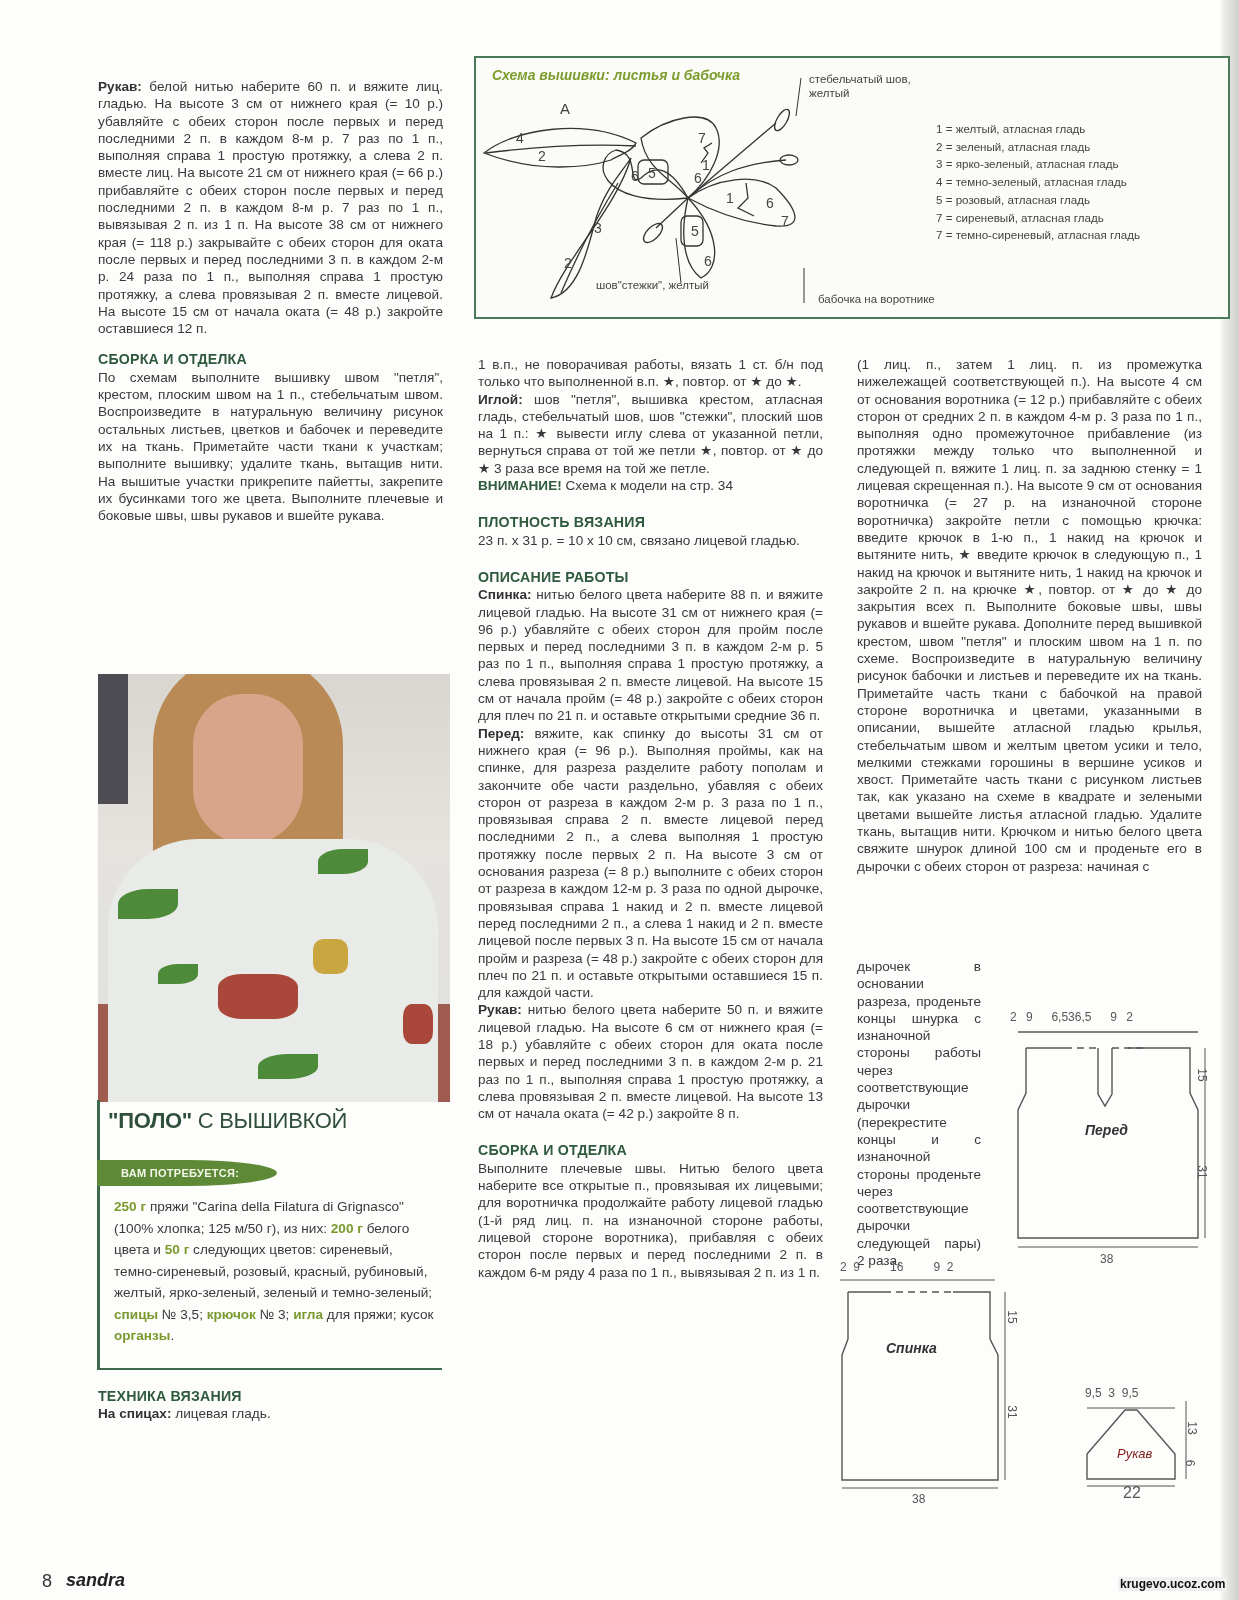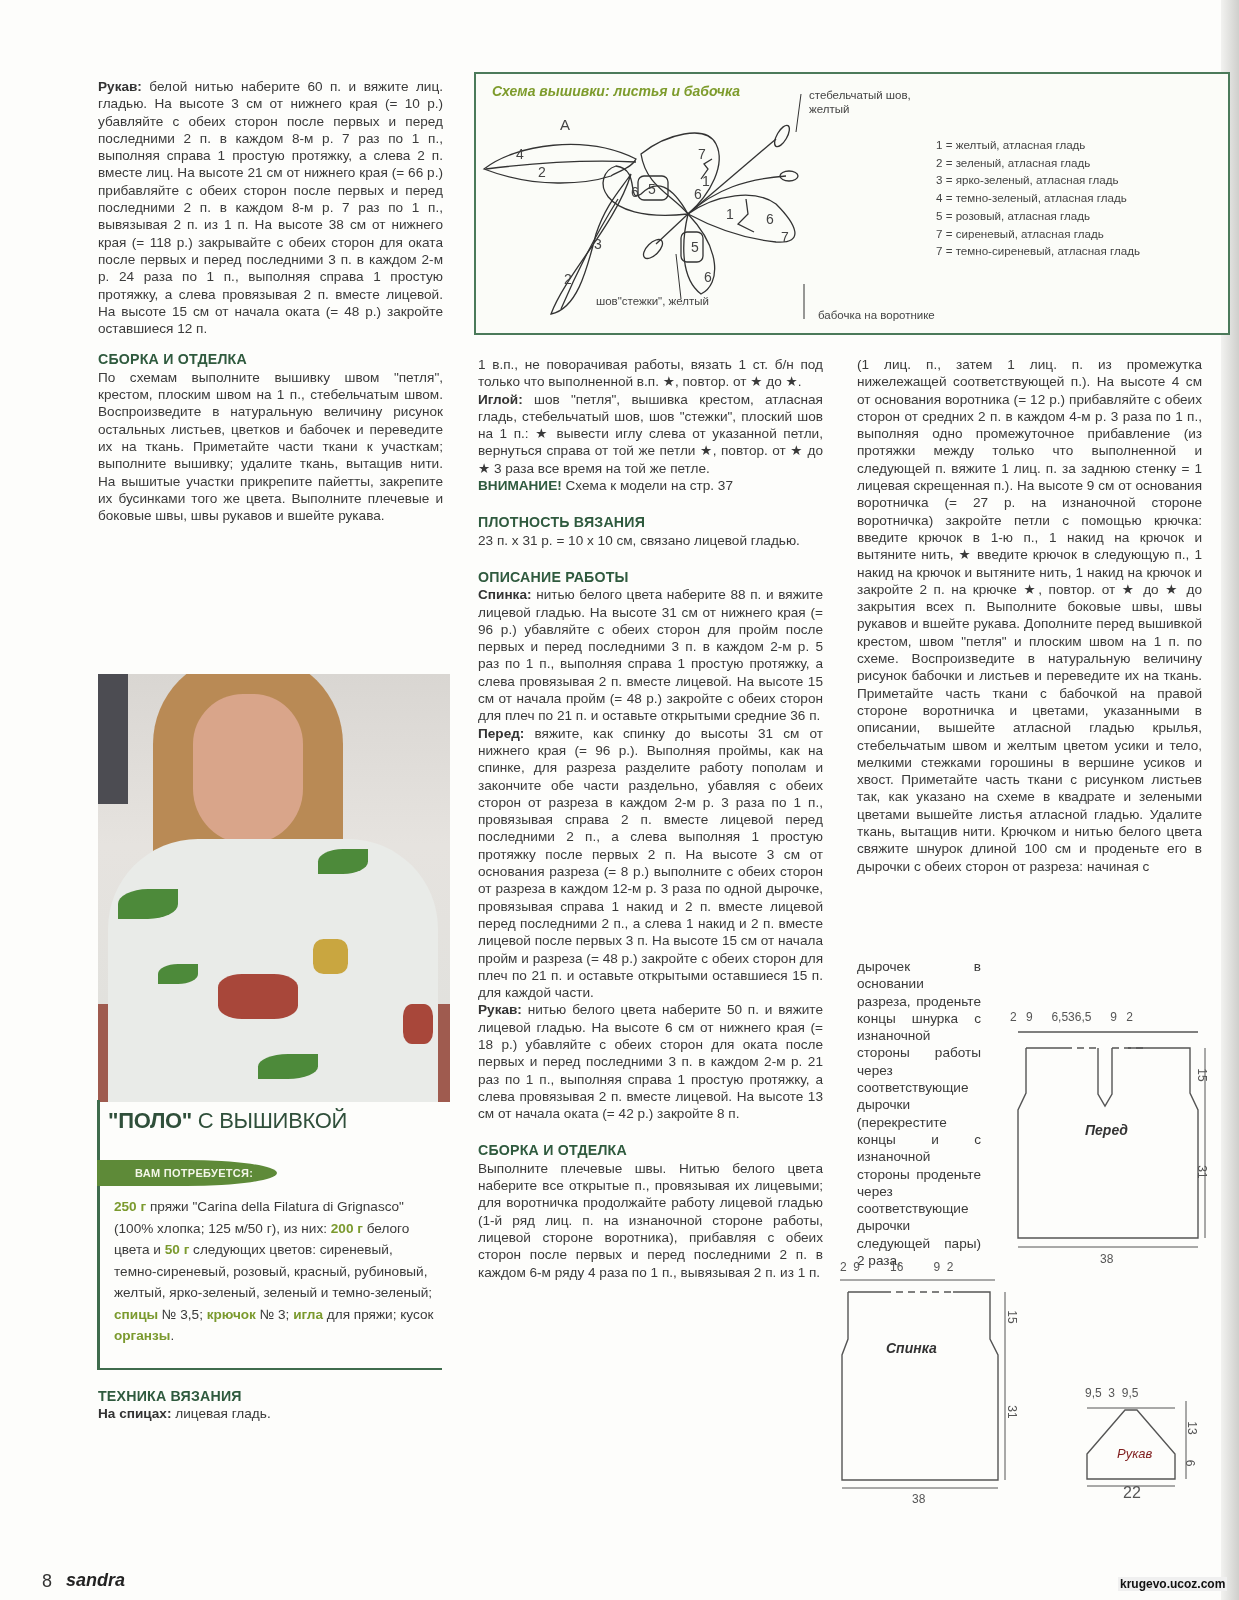--- a/index.html
+++ b/index.html
@@ -13,7 +13,7 @@
   #c1 { left:98px; top:78px; width:345px; }
   #c2 { left:478px; top:356px; width:345px; }
   #c3 { left:857px; top:356px; width:345px; }
-  #scheme { position:absolute; left:474px; top:72px; width:756px; height:263px;
+  #scheme { position:absolute; left:474px; top:56px; width:756px; height:263px;
             border:2px solid #4b7a5a; box-sizing:border-box; background:#fbfcf8; }
   #scheme .title { position:absolute; left:16px; top:9px; color:#7e9c2d; font-style:italic; font-weight:bold; font-size:14px; }
   #scheme .legend { position:absolute; left:460px; top:62px; font-size:11.6px; line-height:17.7px; color:#444; }

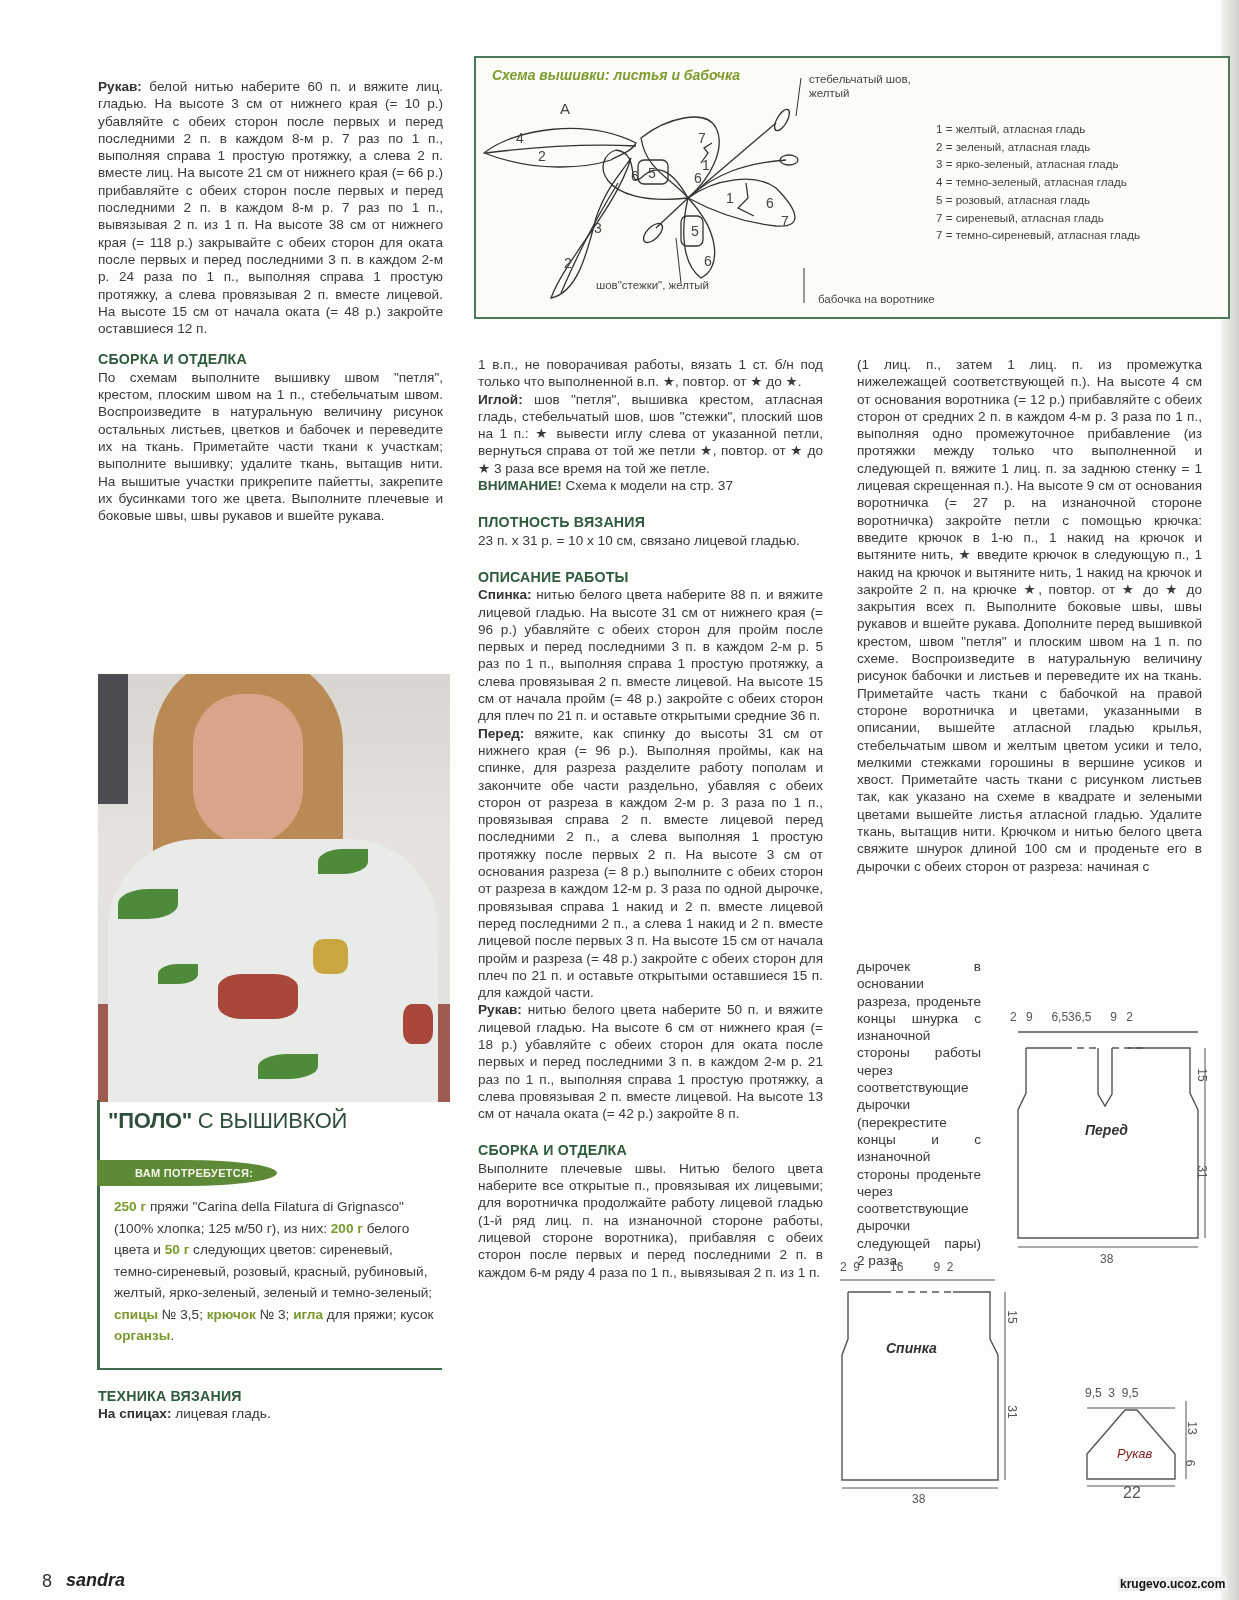--- a/index.html
+++ b/index.html
@@ -144,7 +144,7 @@
 <div id="c2" class="col">
   <p>1 в.п., не поворачивая работы, вязать 1 ст. б/н под только что выполненной в.п. ★, повтор. от ★ до ★.</p>
   <p><span class="b">Иглой:</span><span> шов "петля", вышивка крестом, атласная гладь, стебельчатый шов, шов "стежки", плоский шов на 1 п.: ★ вывести иглу слева от указанной петли, вернуться справа от той же петли ★, повтор. от ★ до ★ 3 раза все время на той же петле.</span></p>
-  <p><span class="b" style="color:#2f5a3e">ВНИМАНИЕ!</span><span> Схема к модели на стр. 37</span></p>
+  <p><span class="b" style="color:#2f5a3e">ВНИМАНИЕ!</span><span> Схема к модели на стр. 34</span></p>
   <p class="h" style="margin-top:20px !important">ПЛОТНОСТЬ ВЯЗАНИЯ</p>
   <p>23 п. х 31 р. = 10 х 10 см, связано лицевой гладью.</p>
   <p class="h" style="margin-top:20px !important">ОПИСАНИЕ РАБОТЫ</p>

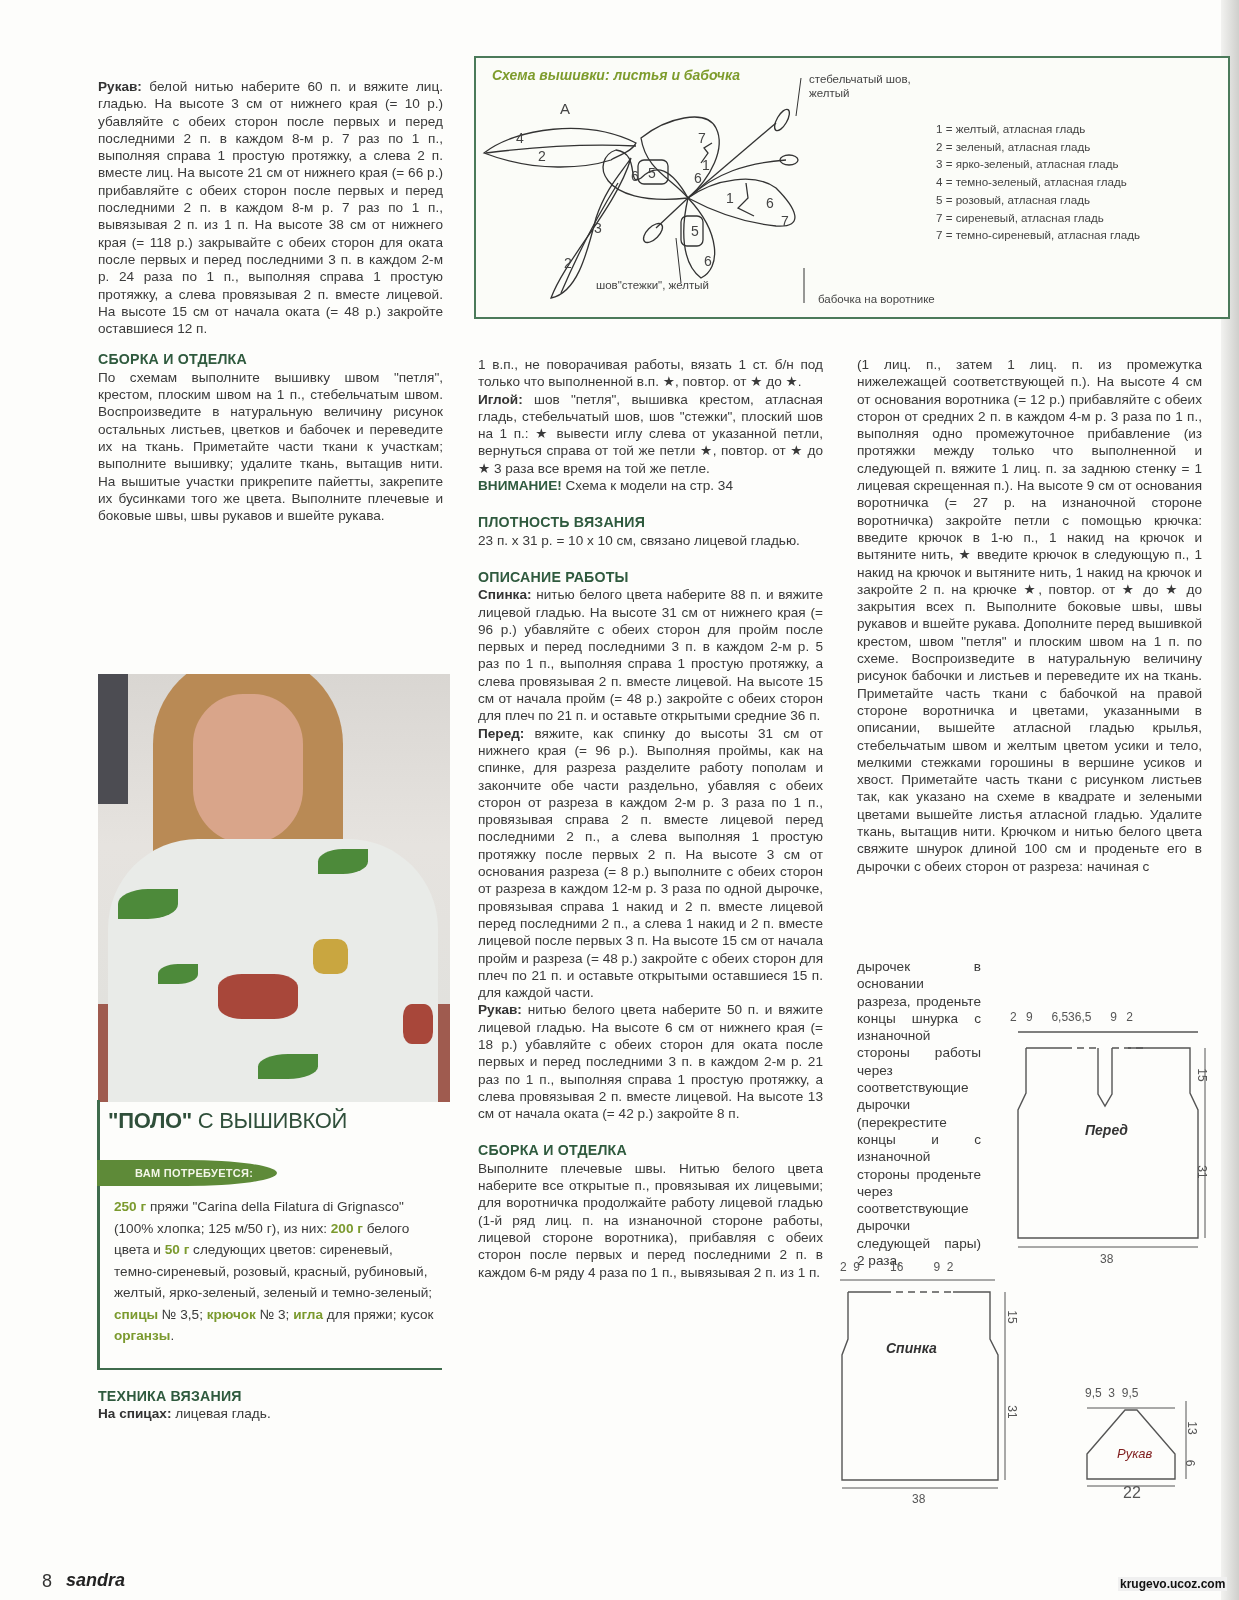--- a/index.html
+++ b/index.html
@@ -30,7 +30,7 @@
   #info { position:absolute; left:97px; top:1100px; width:345px; height:270px; border-left:3px solid #3f6b4c; border-bottom:2px solid #3f6b4c; box-sizing:border-box; }
   #info .title { position:absolute; left:8px; top:8px; font-size:22px; color:#2f4f3a; letter-spacing:-0.3px; }
   #info .title b { color:#2f4f3a; }
-  #info .pill { position:absolute; left:-3px; top:60px; width:180px; height:26px; background:#5e8a38; border-radius:0 50% 50% 0; color:#f3f6e8; font-weight:bold; font-size:11px; line-height:26px; padding-left:38px; box-sizing:border-box; letter-spacing:0.3px; }
+  #info .pill { position:absolute; left:-3px; top:60px; width:180px; height:26px; background:#5e8a38; border-radius:0 50% 50% 0; color:#f3f6e8; font-weight:bold; font-size:11px; line-height:26px; padding-left:24px; box-sizing:border-box; letter-spacing:0.3px; }
   #info .text { position:absolute; left:14px; top:96px; width:322px; font-size:13.6px; line-height:21.5px; color:#3a3a3a; }
   #tech { position:absolute; left:98px; top:1388px; width:345px; font-size:13.6px; line-height:17.3px; }
   #tech .h { margin-top:0 !important; }

